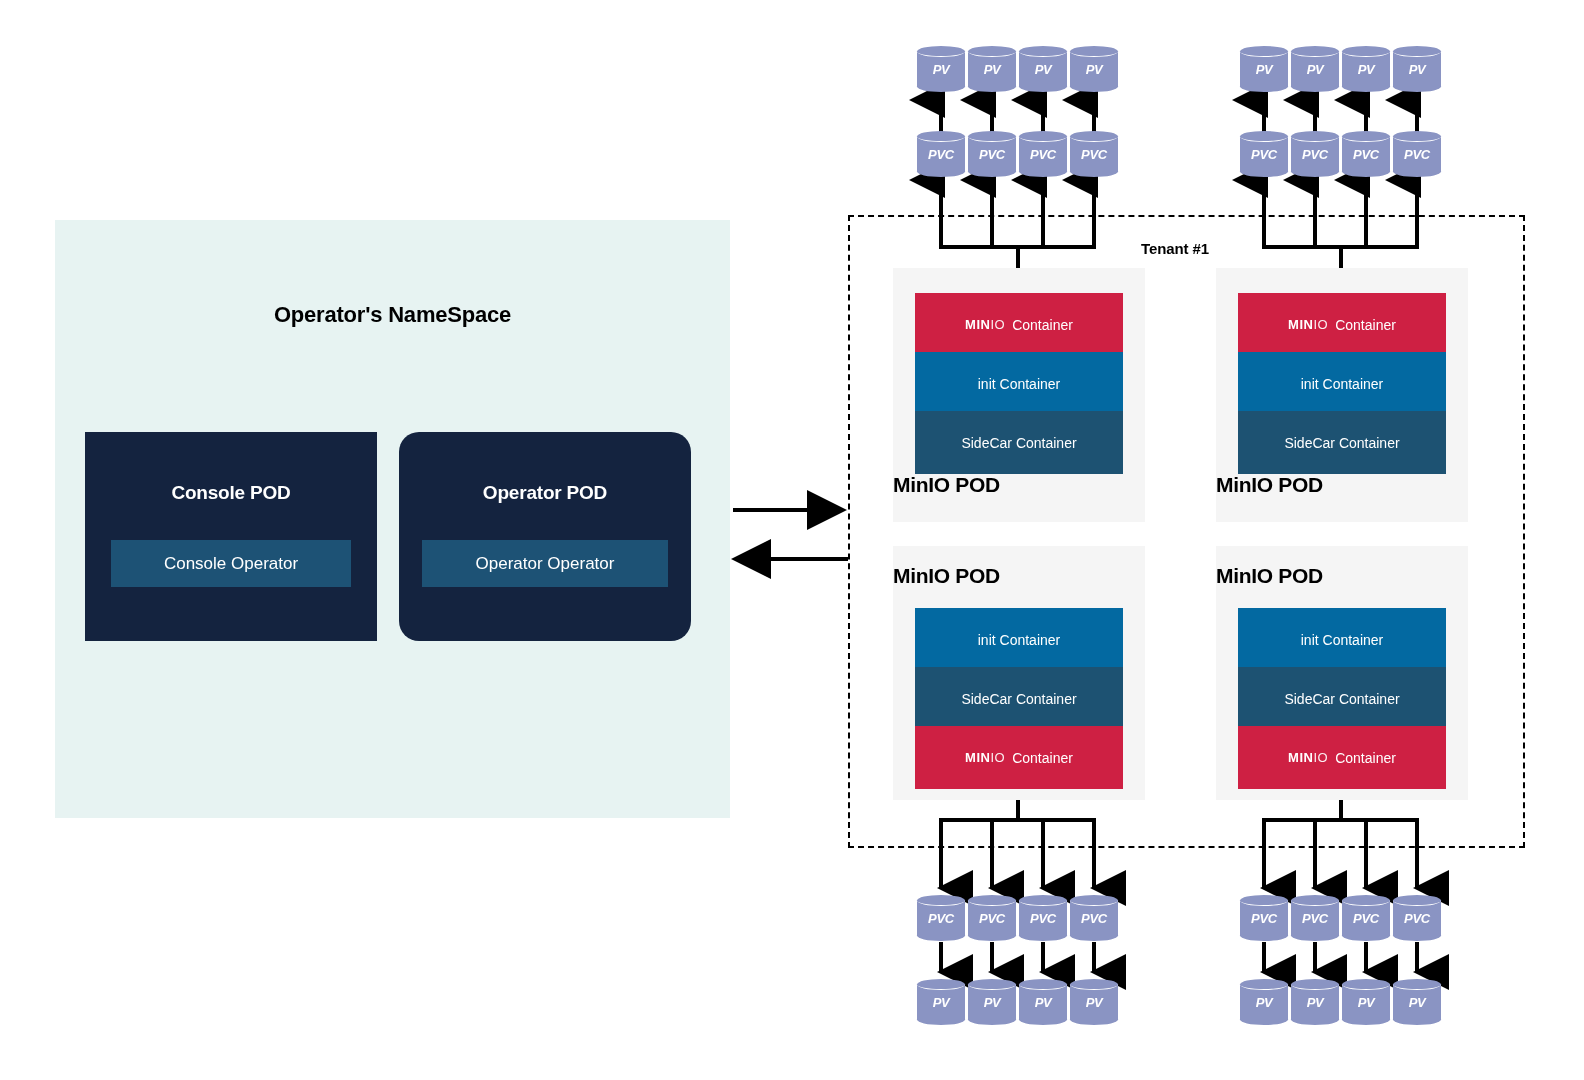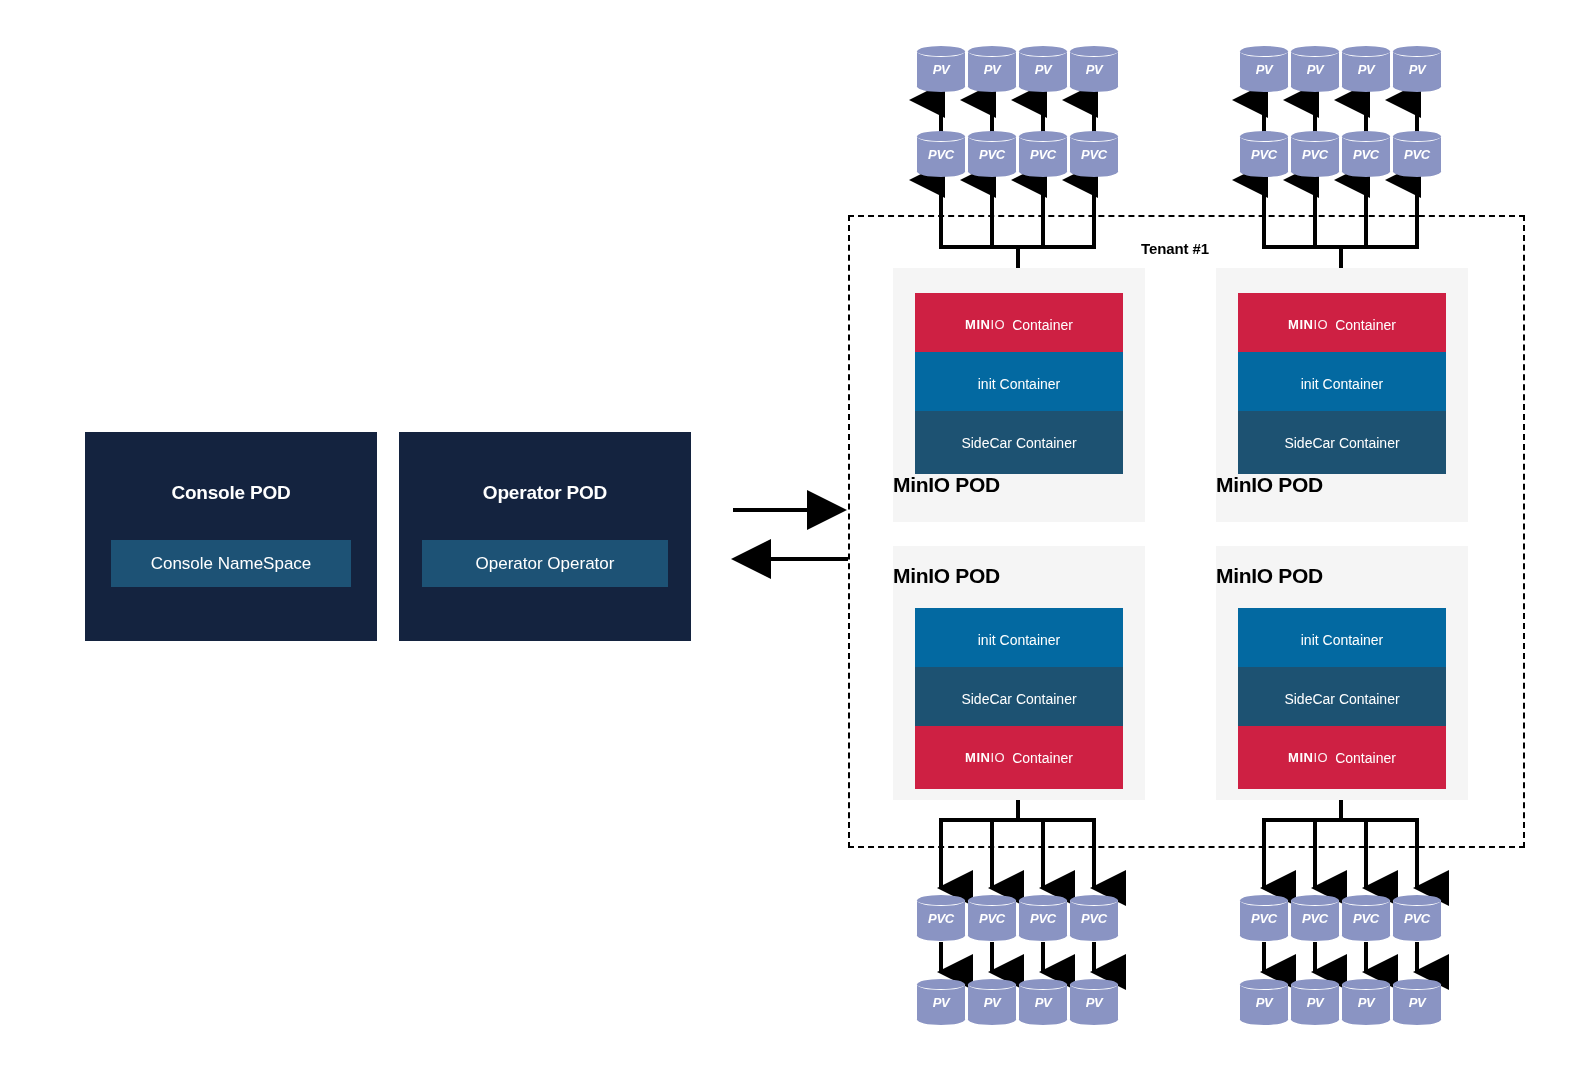--- a/index.html
+++ b/index.html
@@ -284,6 +284,9 @@
     <line x1="1417" y1="942" x2="1417" y2="972" stroke="#000000" stroke-width="4" marker-end="url(#arrDown)"></line>
   </svg>
 
+  <div class="ns-panel">
+    <div class="ns-title">Operator's NameSpace</div>
+  </div>
 
   <div class="pod-dark" id="console-pod">
     <div class="pod-dark-title">Console POD</div>

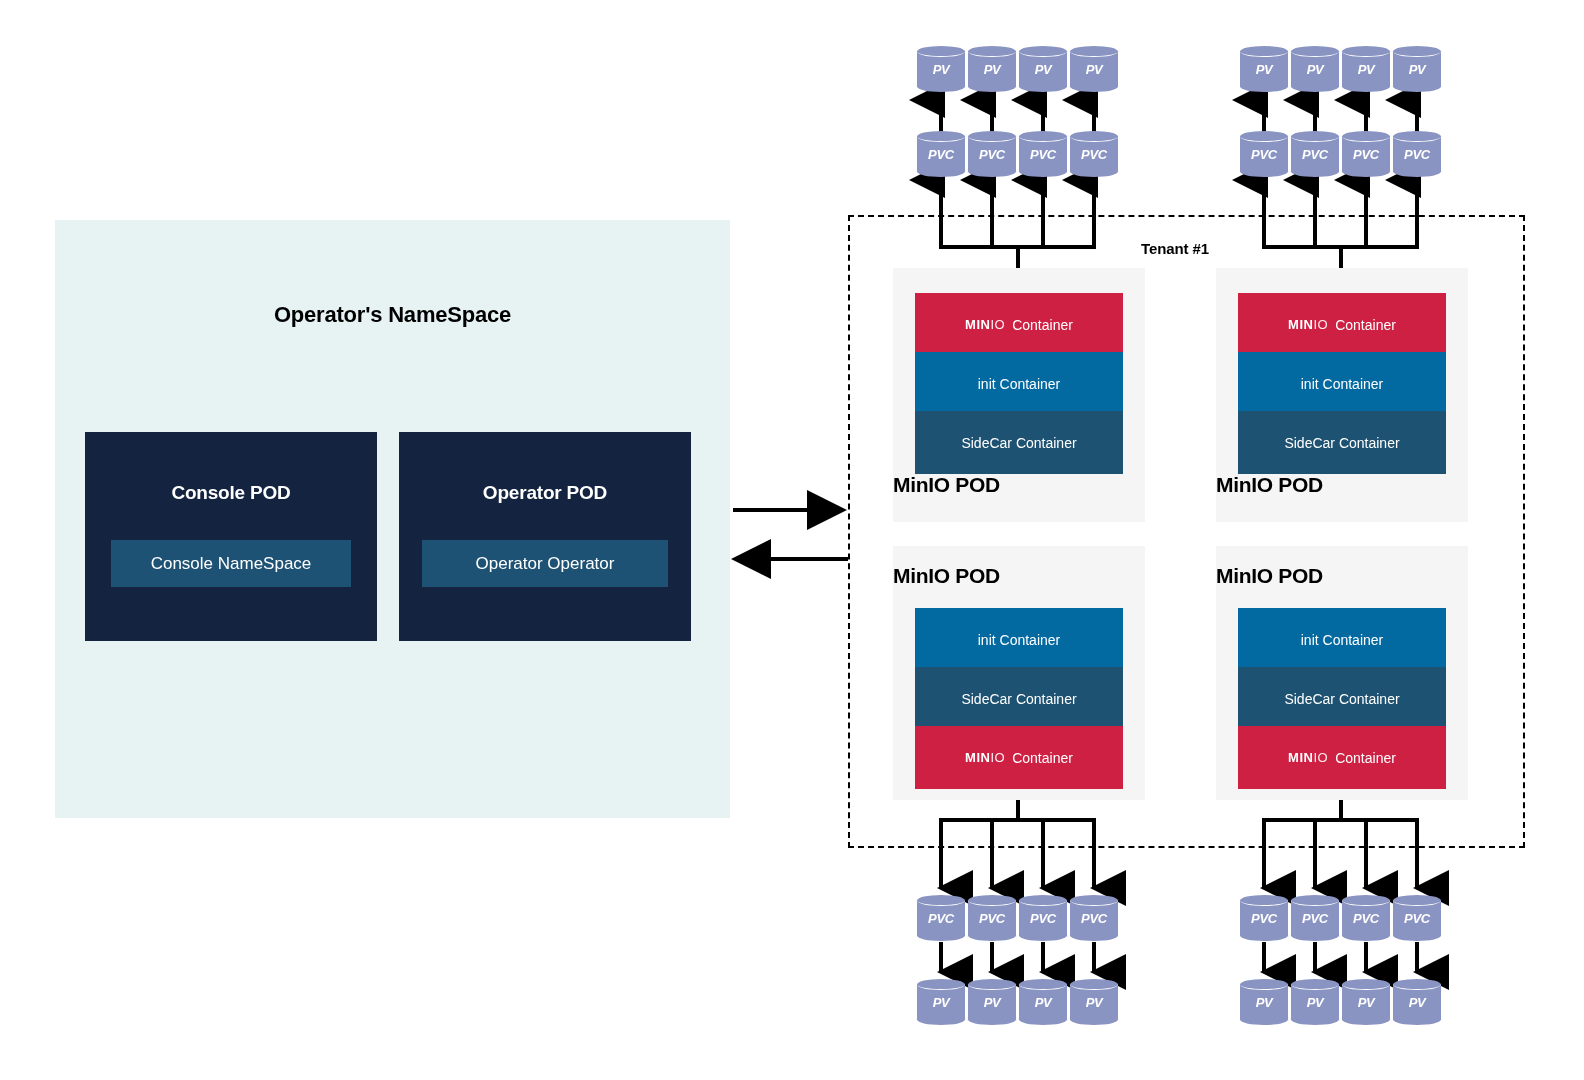--- a/index.html
+++ b/index.html
@@ -71,7 +71,7 @@
     justify-content: center;
   }
   #console-pod { left: 85px; top: 432px; width: 292px; height: 209px; }
-  #operator-pod { left: 399px; top: 432px; width: 292px; height: 209px; }
+  #operator-pod { left: 399px; top: 432px; width: 292px; height: 209px; border-radius: 20px; }
   #operator-pod .pod-dark-container { width: 246px; }
 
   

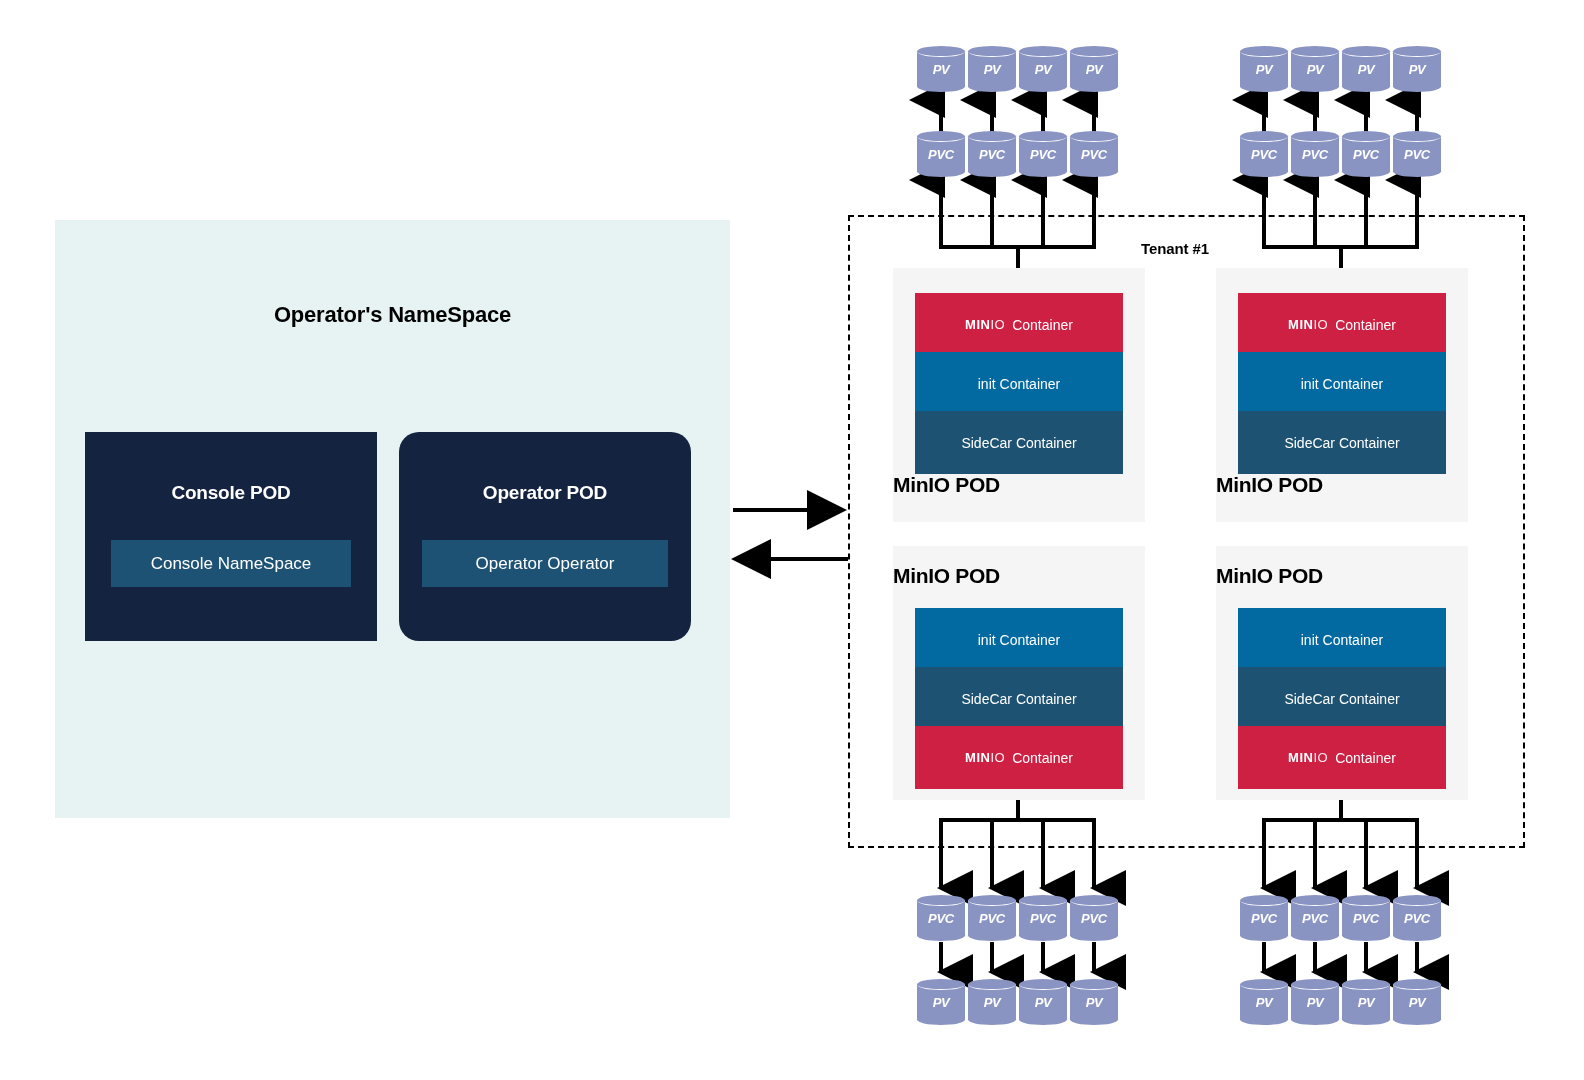--- a/index.html
+++ b/index.html
@@ -290,7 +290,7 @@
 
   <div class="pod-dark" id="console-pod">
     <div class="pod-dark-title">Console POD</div>
-    <div class="pod-dark-container">Console NameSpace</div>
+    <div class="pod-dark-container">Console Operator</div>
   </div>
 
   <div class="pod-dark" id="operator-pod">

